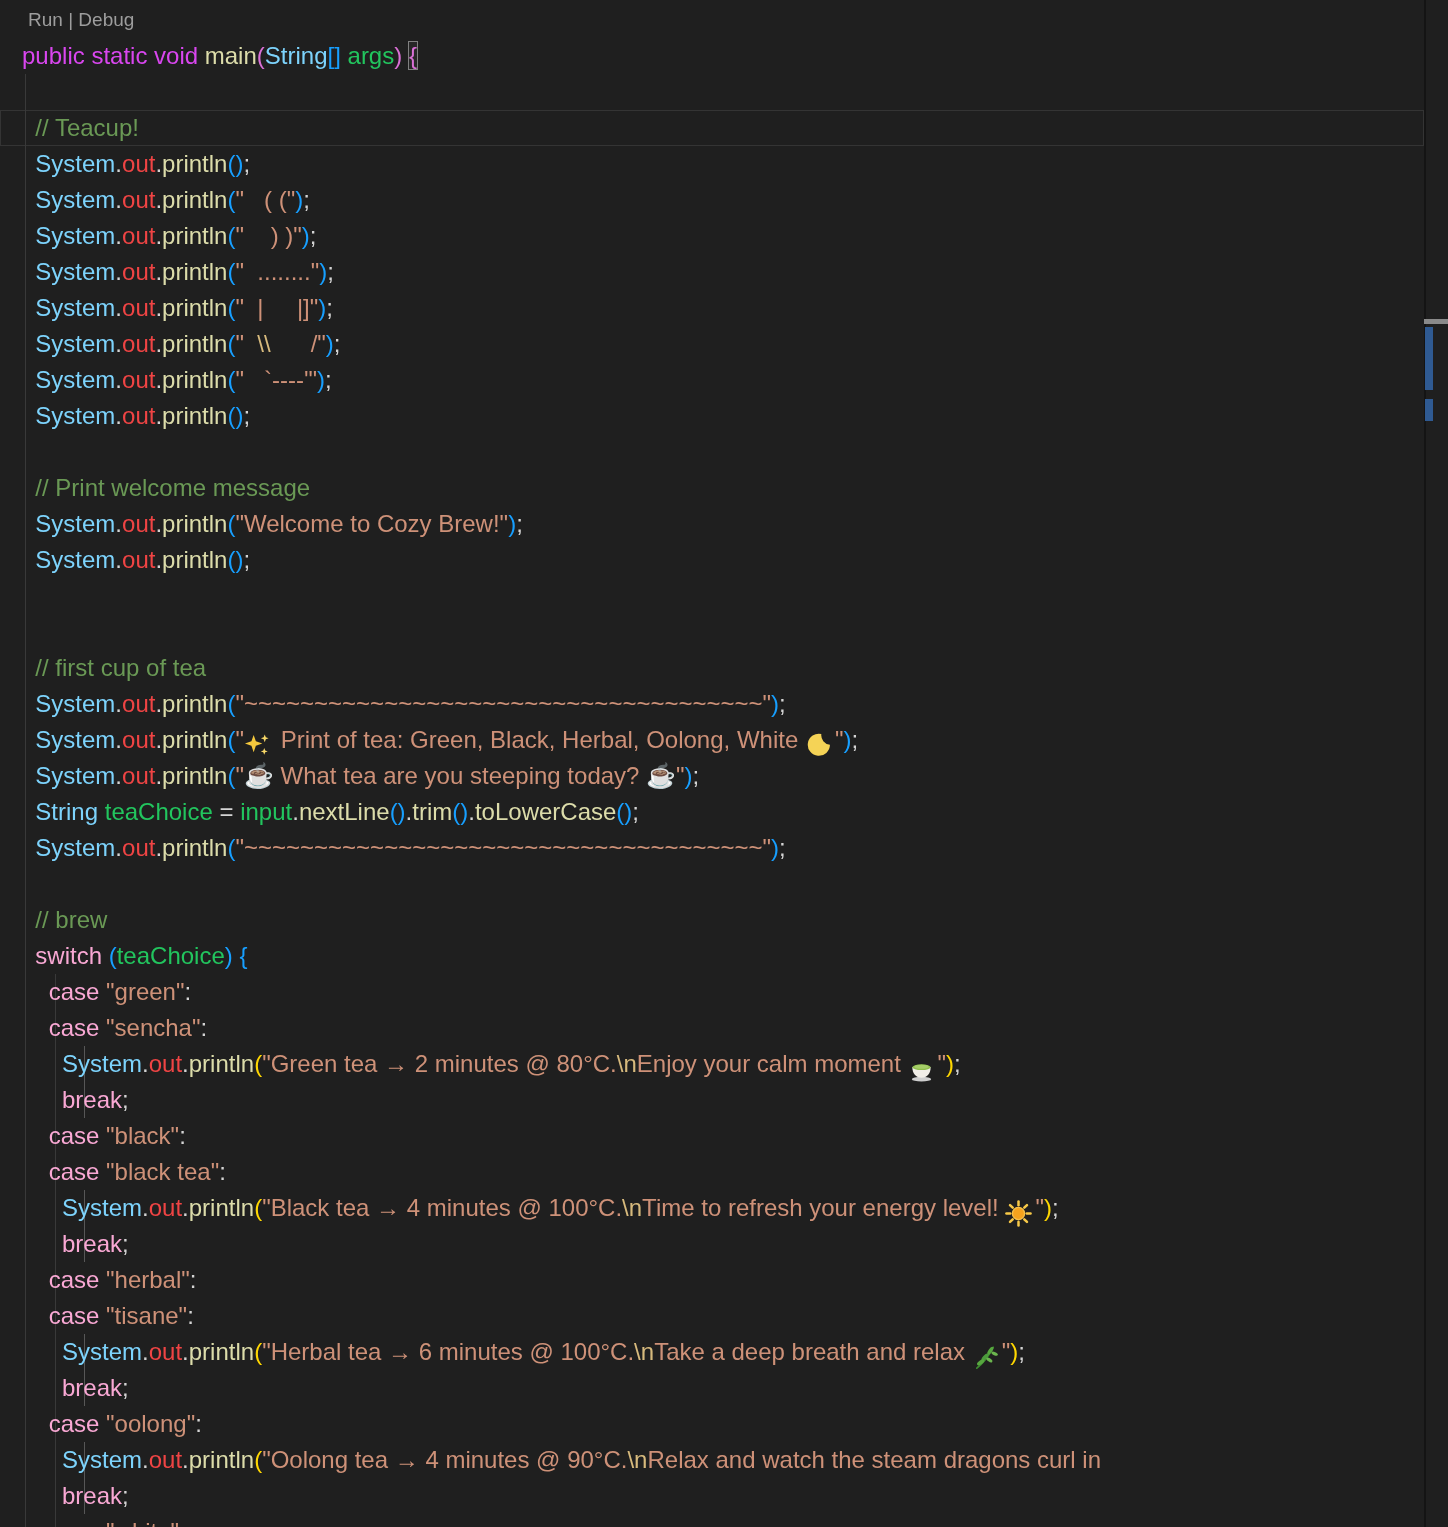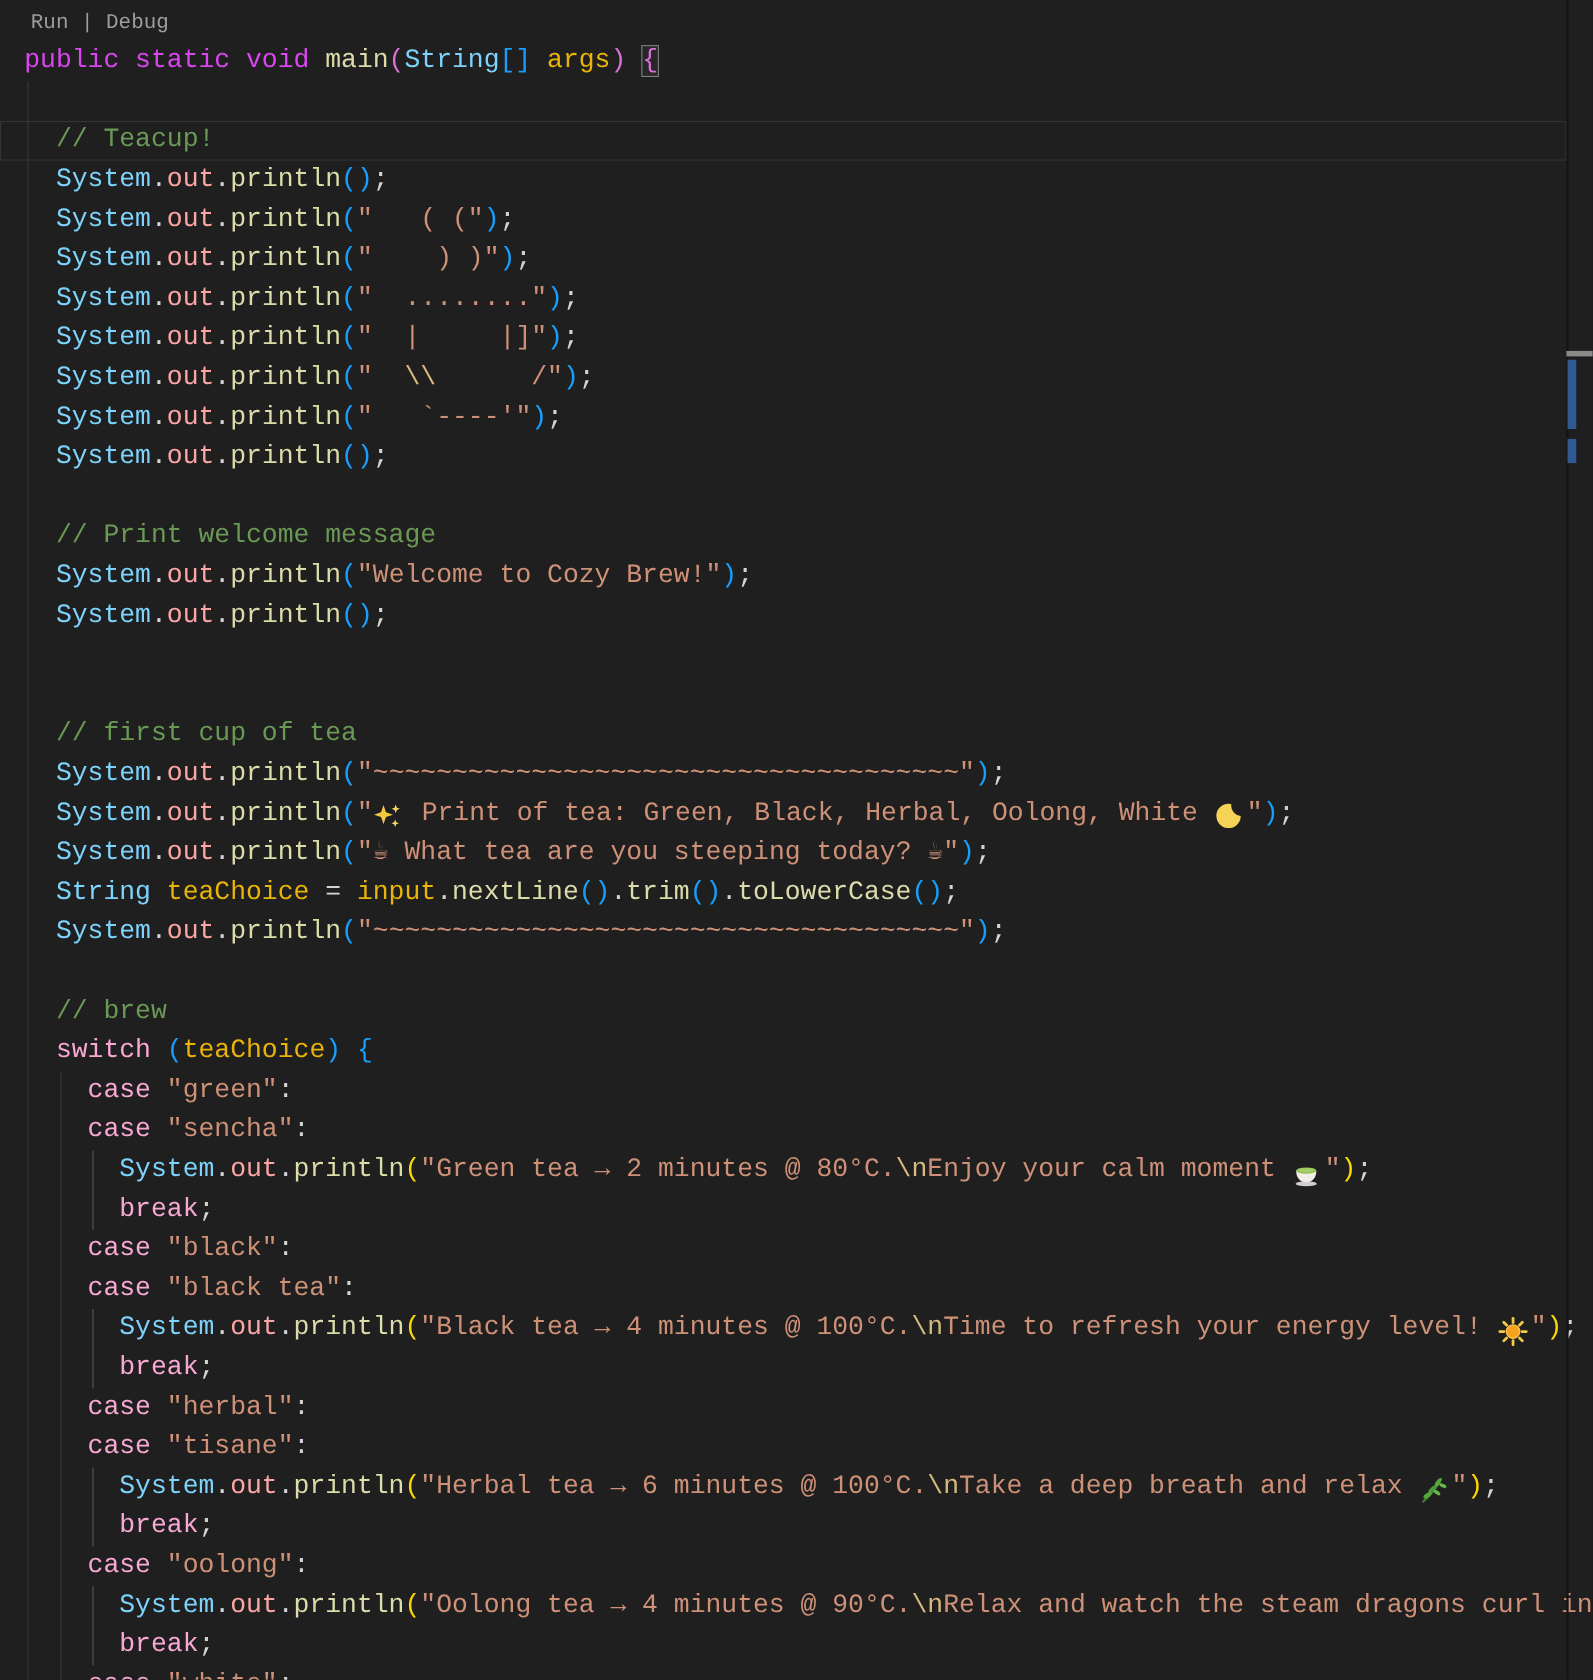--- a/index.html
+++ b/index.html
@@ -4,7 +4,7 @@
 <style>
   html,body{margin:0;padding:0;width:1448px;height:1527px;overflow:hidden;background:#1f1f1f;}
   .editor{position:relative;width:1288px;height:1527px;background:#1f1f1f;
-    font-family:Liberation Mono, monospace;font-size:24px;line-height:36px;color:#d4d4d4;}
+    font-family:Liberation Sans, sans-serif;font-size:24px;line-height:36px;color:#d4d4d4;}
   .codelens{position:absolute;top:6px;left:28px;height:28px;line-height:28px;
     font-size:19px;color:#9d9d9d;white-space:pre;}
   .codelens .lens-link{cursor:pointer;}

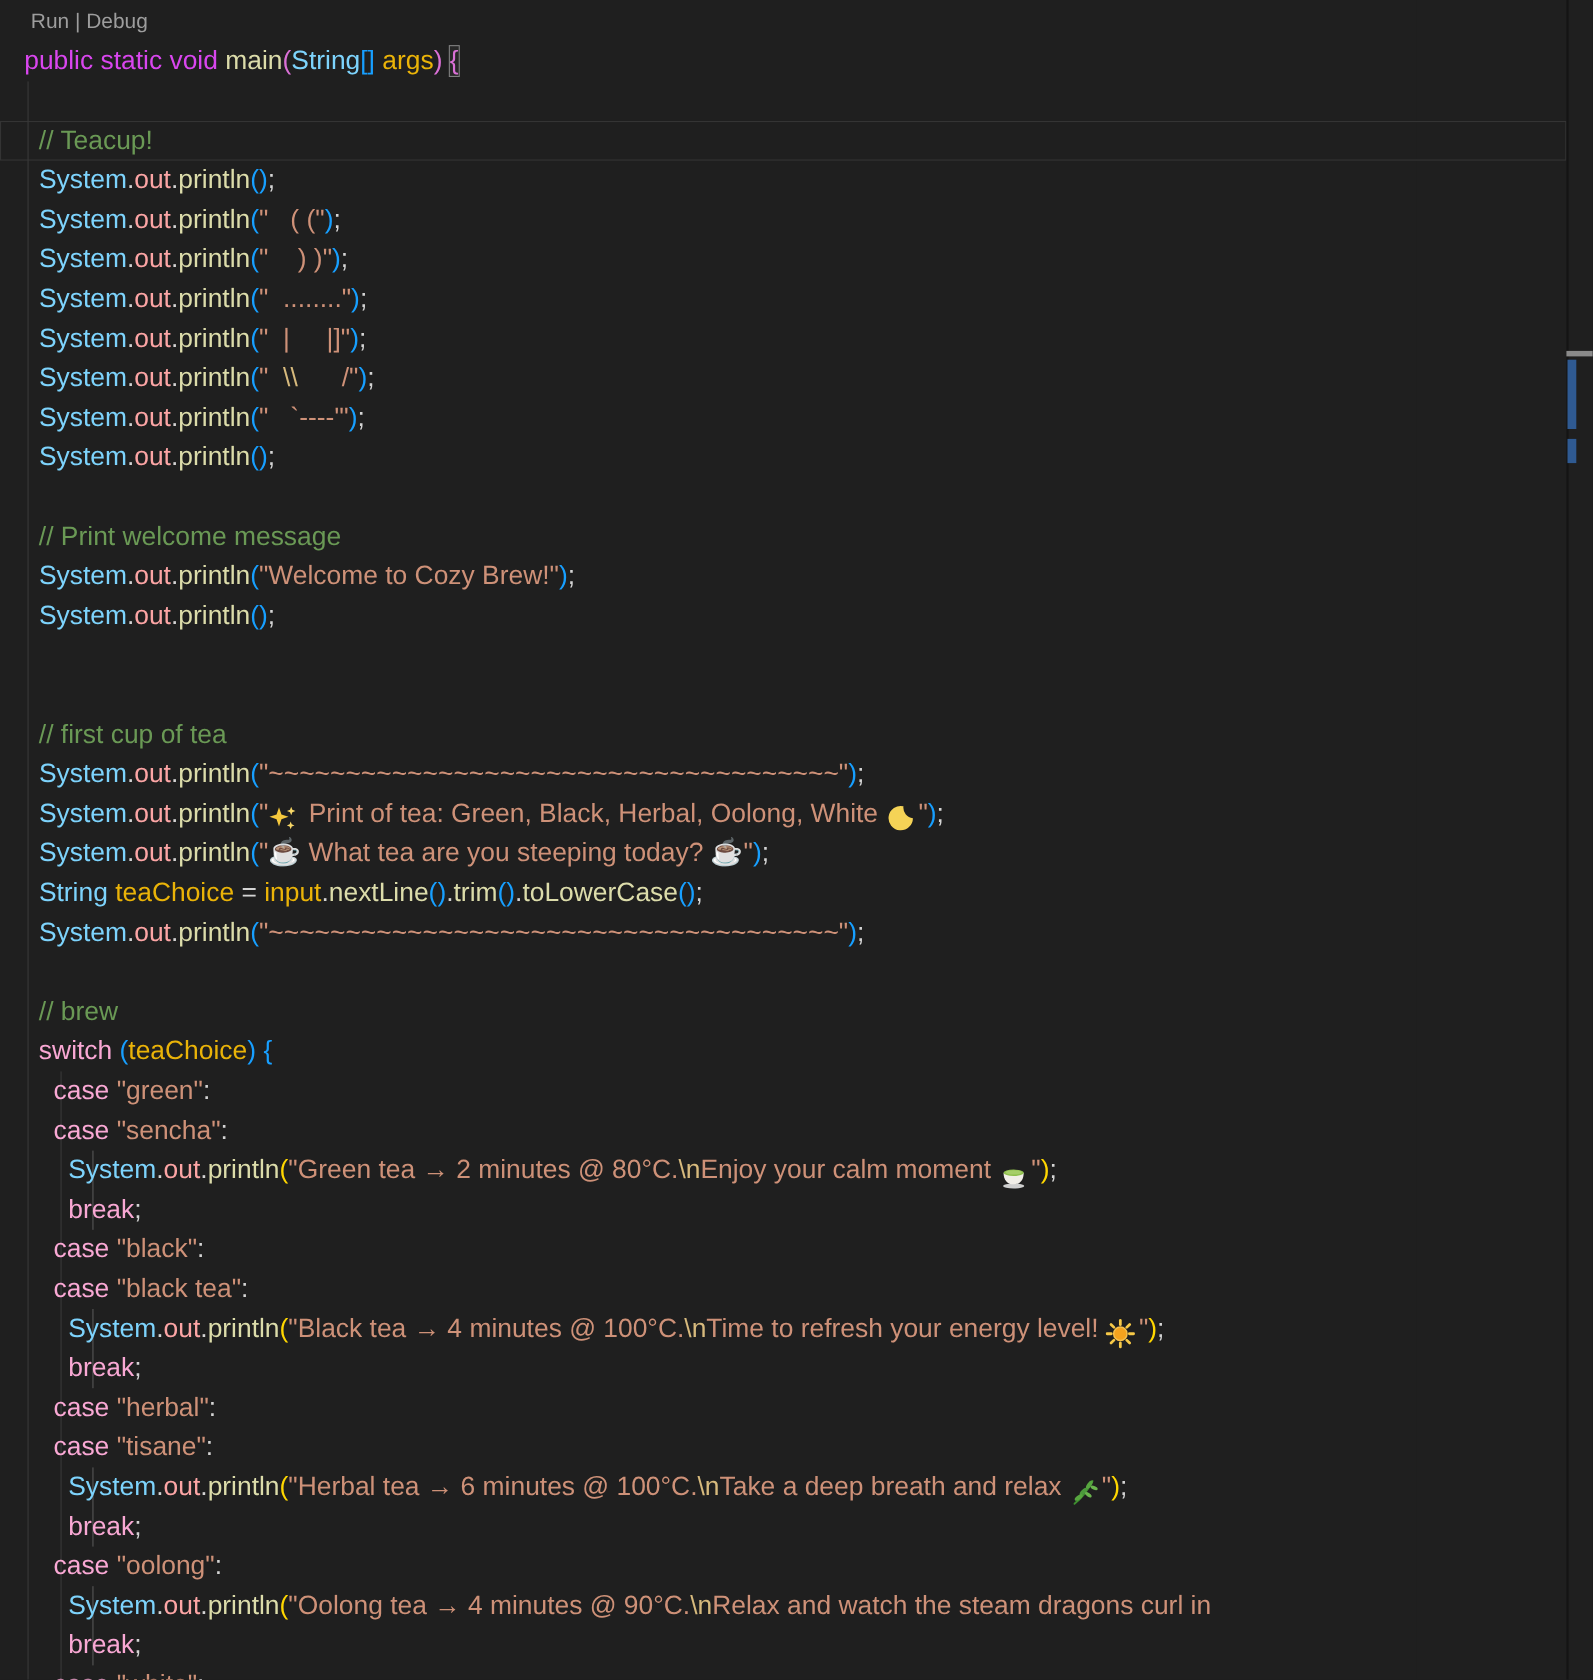--- a/index.html
+++ b/index.html
@@ -15,7 +15,7 @@
   .tk-typ{color:#7dd3fc;}
   .tk-fn{color:#DCDCAA;margin-top:21px;}
   .tk-prop{color:#fca5a5;}
-  .tk-var{color:#eab308;}
+  .tk-var{color:#22c55e;}
   .tk-str{color:#CE9178;}
   .tk-esc{color:#D7BA7D;}
   .tk-cmt{color:#6A9955;margin-top:43px;}

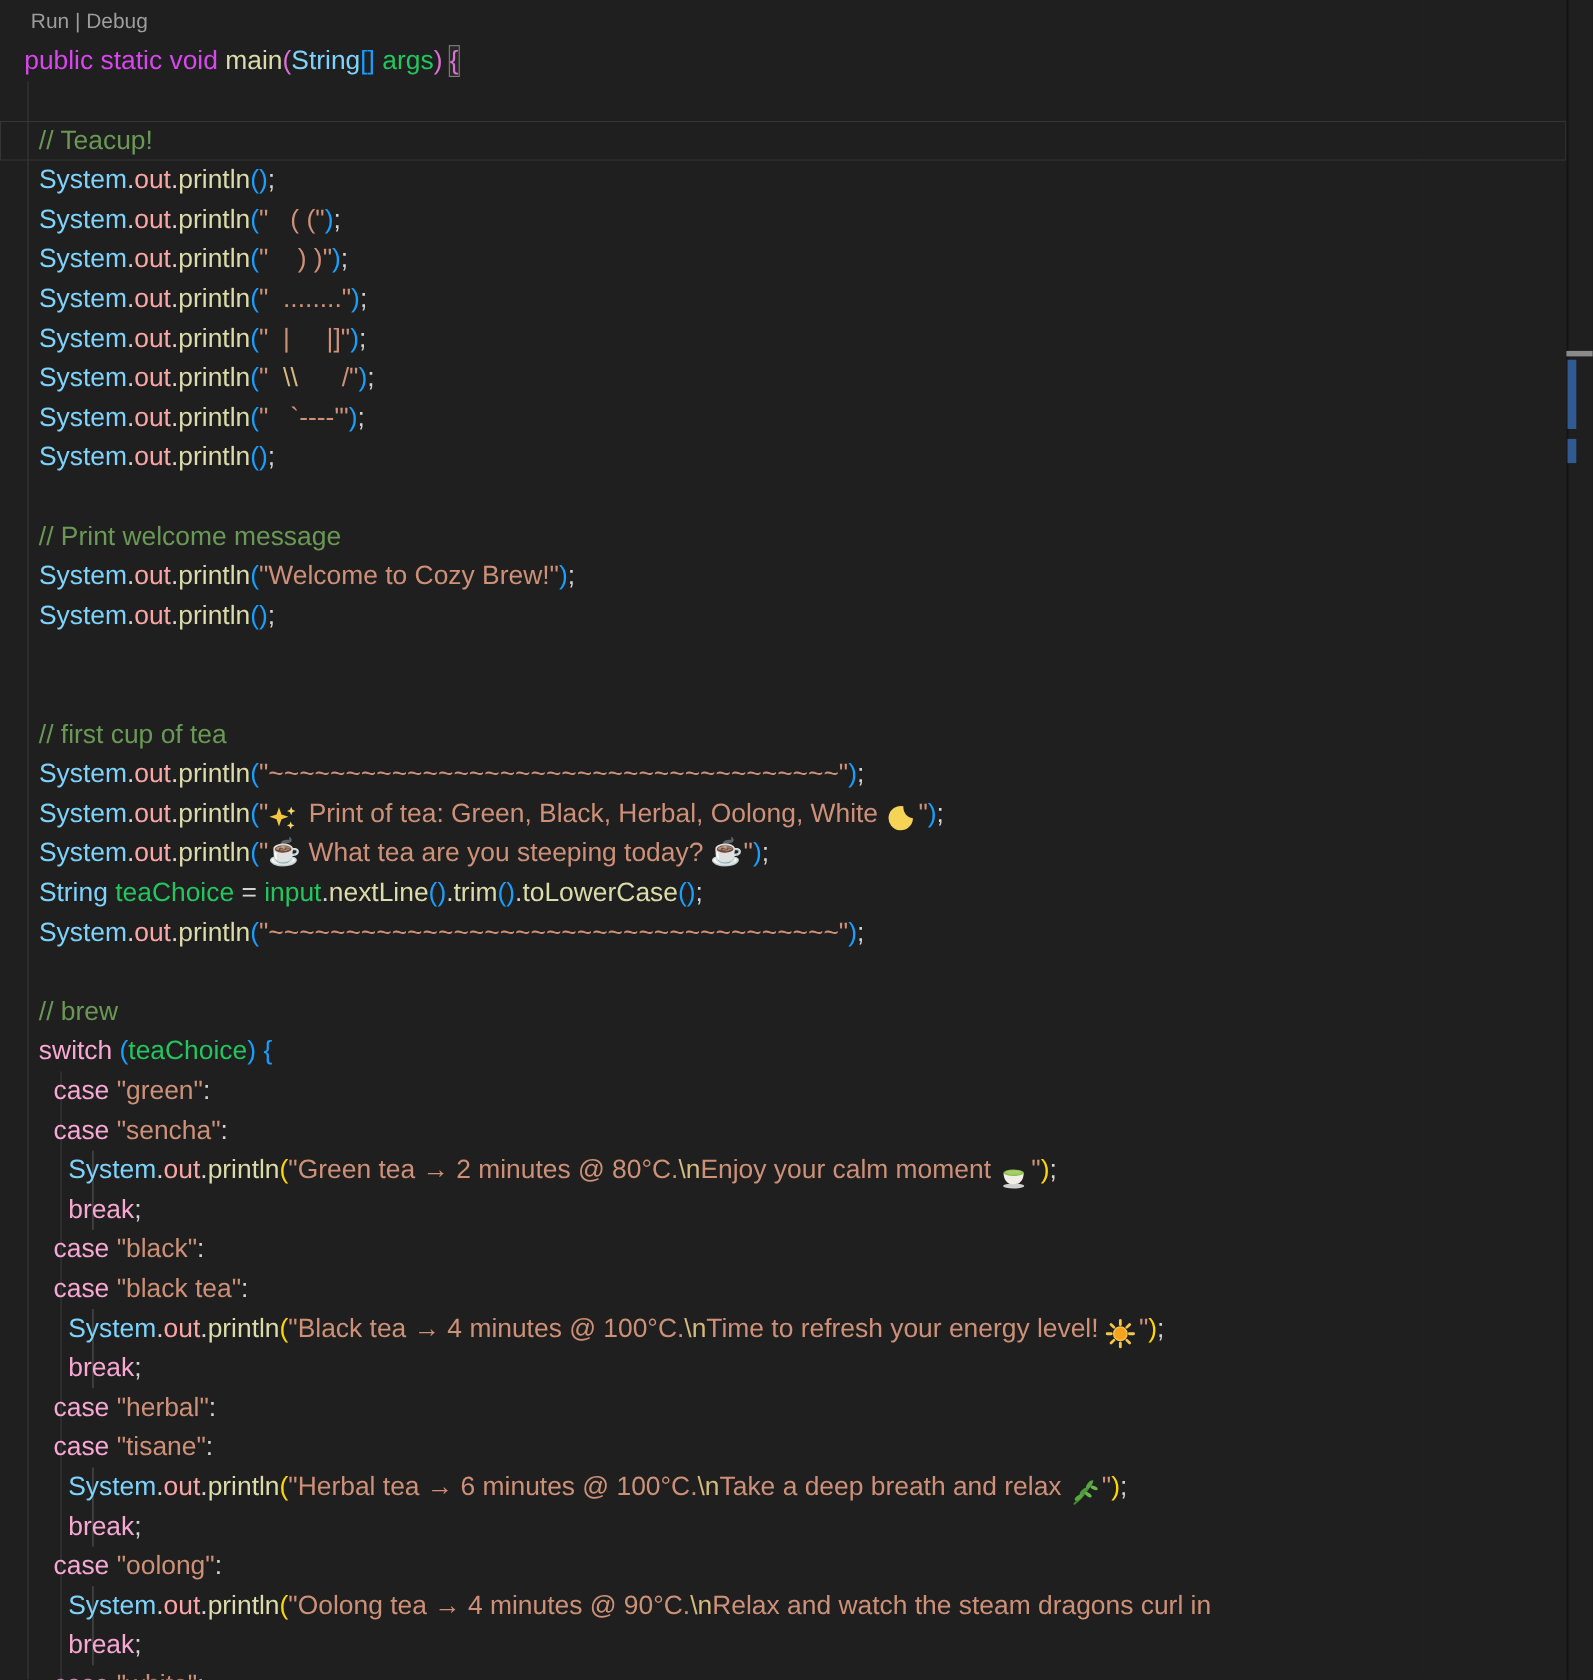--- a/index.html
+++ b/index.html
@@ -14,7 +14,7 @@
   .tk-ctrl{color:#f9a8d4;}
   .tk-typ{color:#7dd3fc;}
   .tk-fn{color:#DCDCAA;margin-top:21px;}
-  .tk-prop{color:#fca5a5;}
+  .tk-prop{color:#ef4444;}
   .tk-var{color:#22c55e;}
   .tk-str{color:#CE9178;}
   .tk-esc{color:#D7BA7D;}

